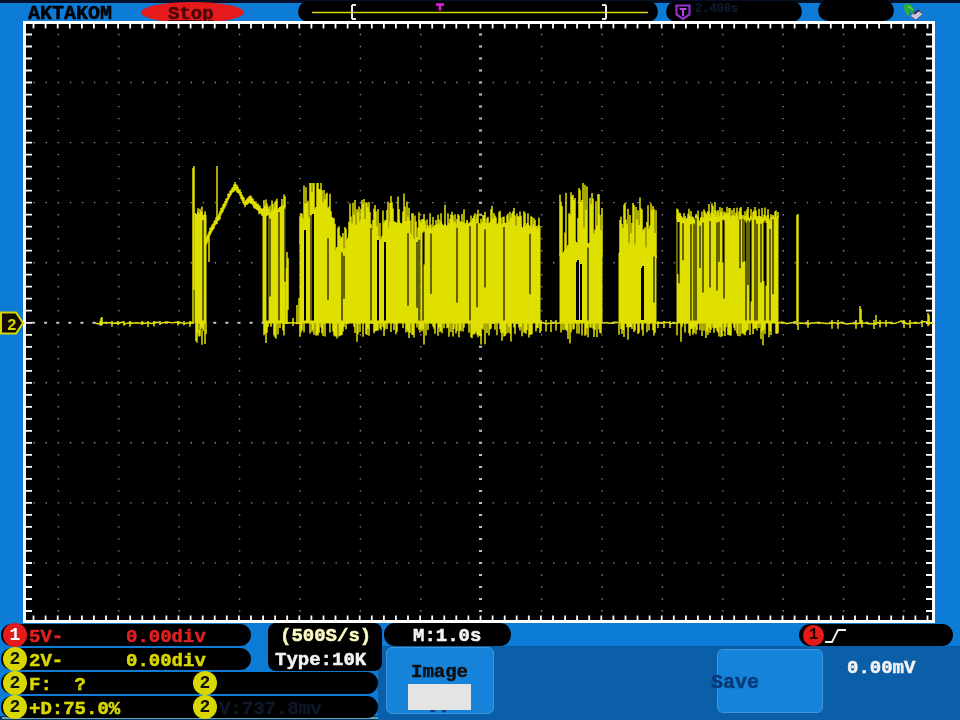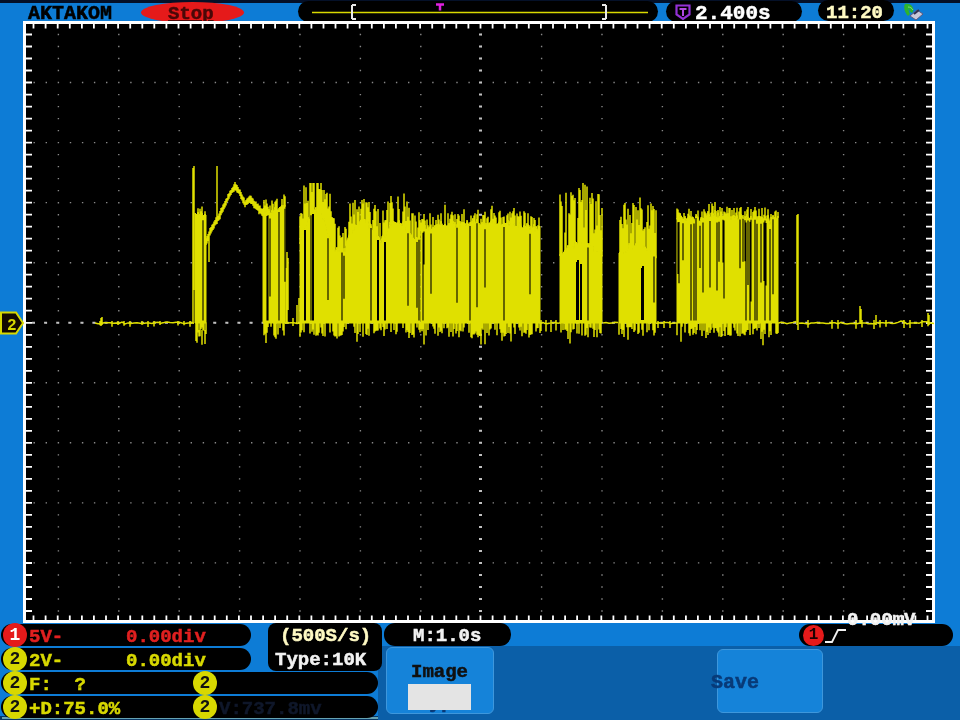--- a/index.html
+++ b/index.html
@@ -31,7 +31,7 @@
   <path d="M2.5 2.5h13v9l-6.5 4.5l-6.5-4.5z" fill="#000" stroke="#9331d6" stroke-width="2.2"></path>
   <path d="M5.5 6h7M9 6v7" stroke="#b14ae0" stroke-width="2" fill="none"></path>
 </svg>
-<div class="abs mono" style="left:695px;top:2px;font-size:21px;color:#ffffff;">2.400s</div>
+<div class="abs mono" style="left:695px;top:2px;font-size:12px;color:#0f172a;">2.400s</div>
 
 <div class="abs pill" style="left:818px;top:0px;width:76px;height:21px;"></div>
 <div class="abs mono" style="left:826px;top:2px;font-size:19px;color:#fef9c3;">11:20</div>

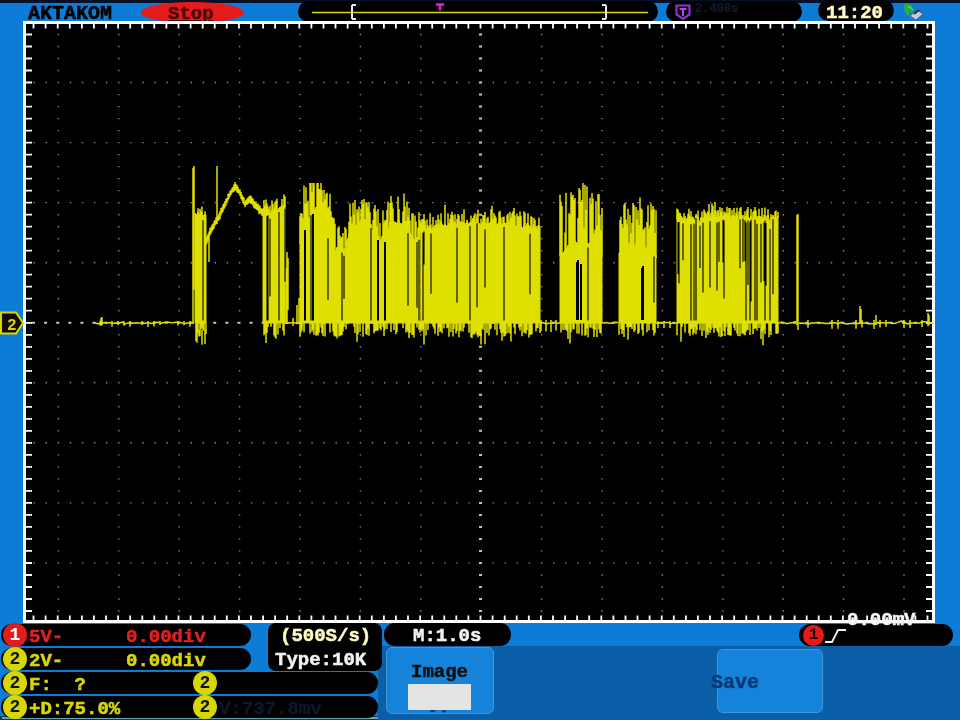--- a/index.html
+++ b/index.html
@@ -34,7 +34,7 @@
 <div class="abs mono" style="left:695px;top:2px;font-size:12px;color:#0f172a;">2.400s</div>
 
 <div class="abs pill" style="left:818px;top:0px;width:76px;height:21px;"></div>
-<div class="abs mono" style="left:826px;top:2px;font-size:19px;color:#fef9c3;">11:20</div>
+<div class="abs mono" style="left:826px;top:2px;font-size:19px;color:#000000;">11:20</div>
 
 <svg class="abs" style="left:902px;top:3px;" width="22" height="18" viewBox="0 0 22 18">
   <path d="M3 1c4-1 7 1 8 4c1 2 0 4-1 5c-2-1-3-3-3-5c-1 2 0 4 1 6l-2 2c-3-3-5-9-3-12z" fill="#2db32d"></path>

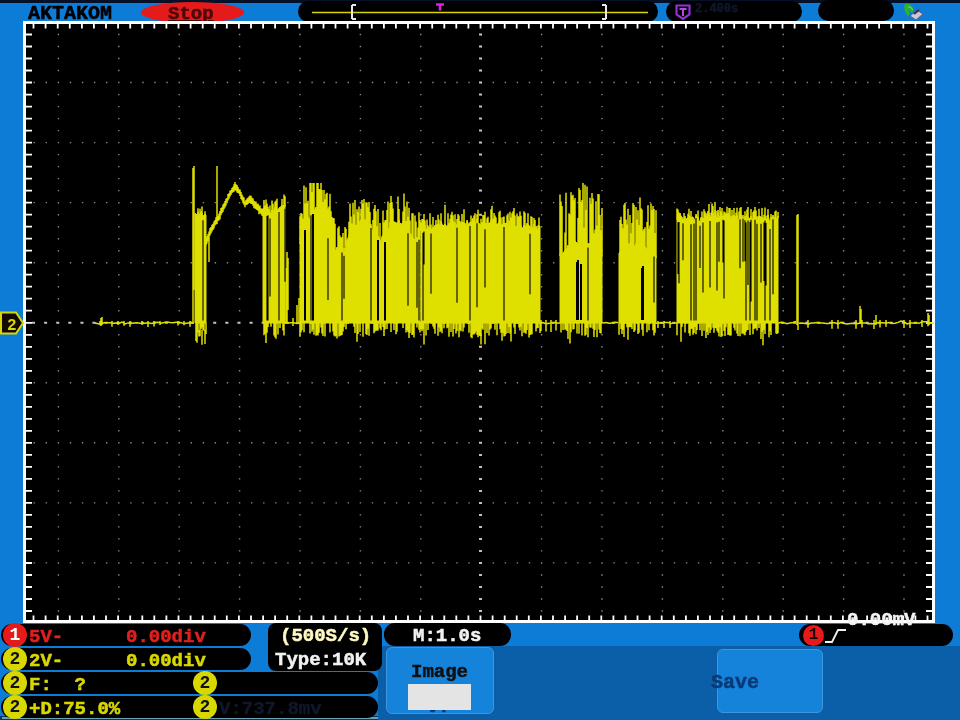--- a/index.html
+++ b/index.html
@@ -101,7 +101,7 @@
 <svg class="abs" style="left:824px;top:626px;" width="28" height="18" viewBox="0 0 28 18">
   <path d="M1 16h7l6-12h8" stroke="#f2f2f2" stroke-width="1.8" fill="none"></path>
 </svg>
-<div class="abs mono" style="left:847px;top:609px;font-size:19px;color:#f2f2f2;">0.00mV</div>
+<div class="abs mono" style="left:847px;top:657px;font-size:19px;color:#f2f2f2;">0.00mV</div>
 
 <div class="btn" style="left:386px;top:647px;width:108px;height:67px;"></div>
 <div class="abs mono" style="left:417px;top:691px;font-size:20px;color:#083a78;">Type</div>

